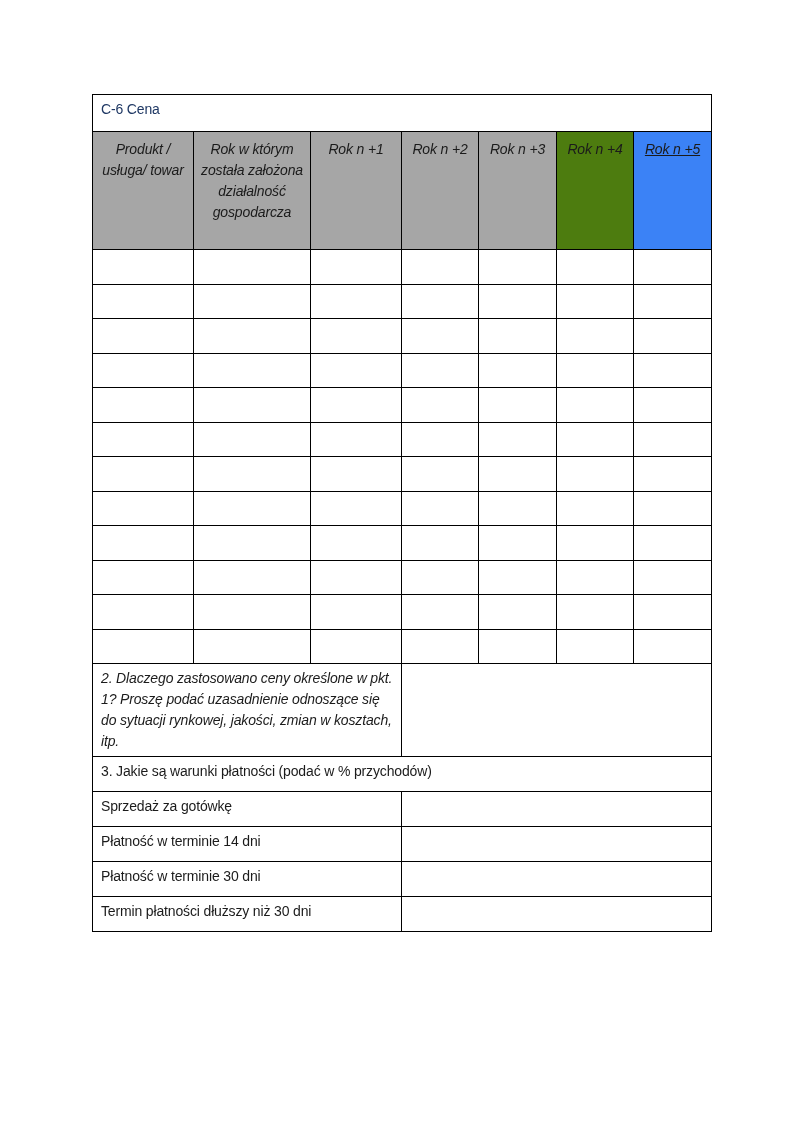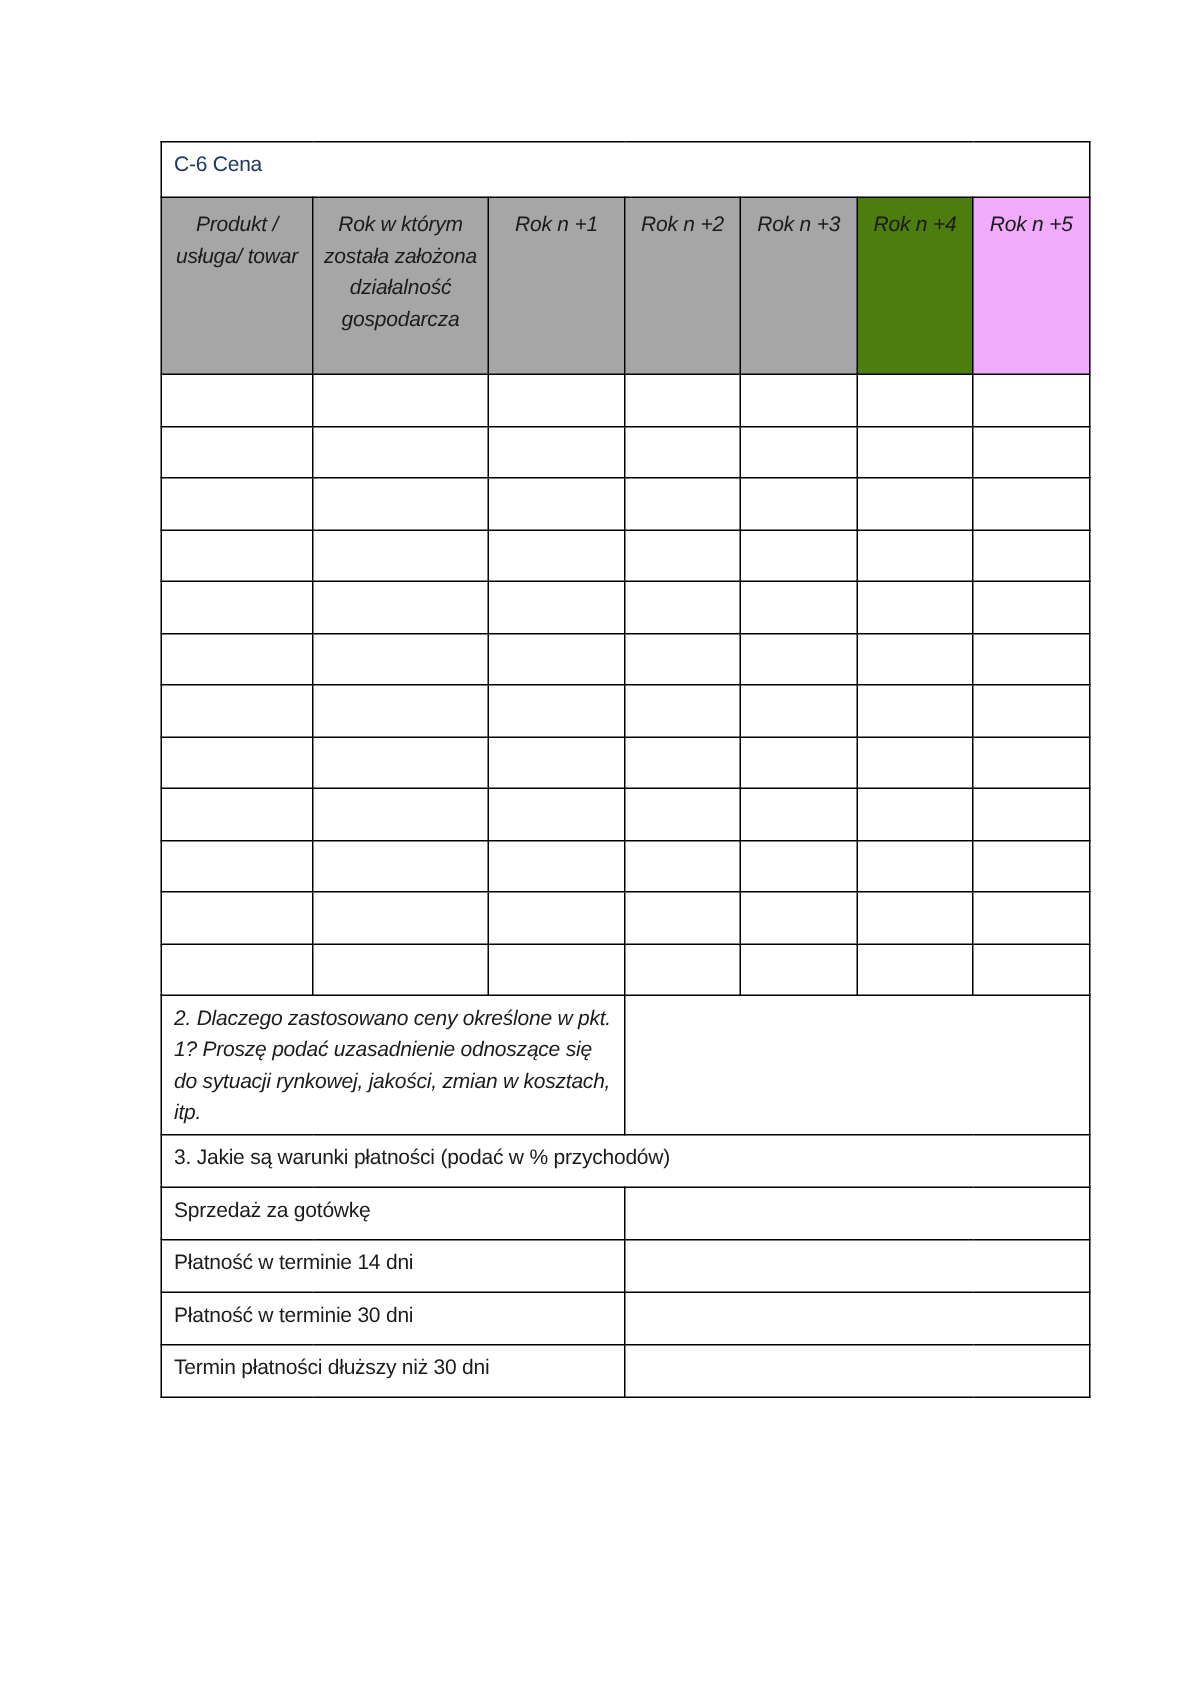--- a/index.html
+++ b/index.html
@@ -15,7 +15,7 @@
   }
   table.form {
     position: absolute;
-    left: 107px;
+    left: 92px;
     top: 94px;
     width: 619px;
     border-collapse: collapse;

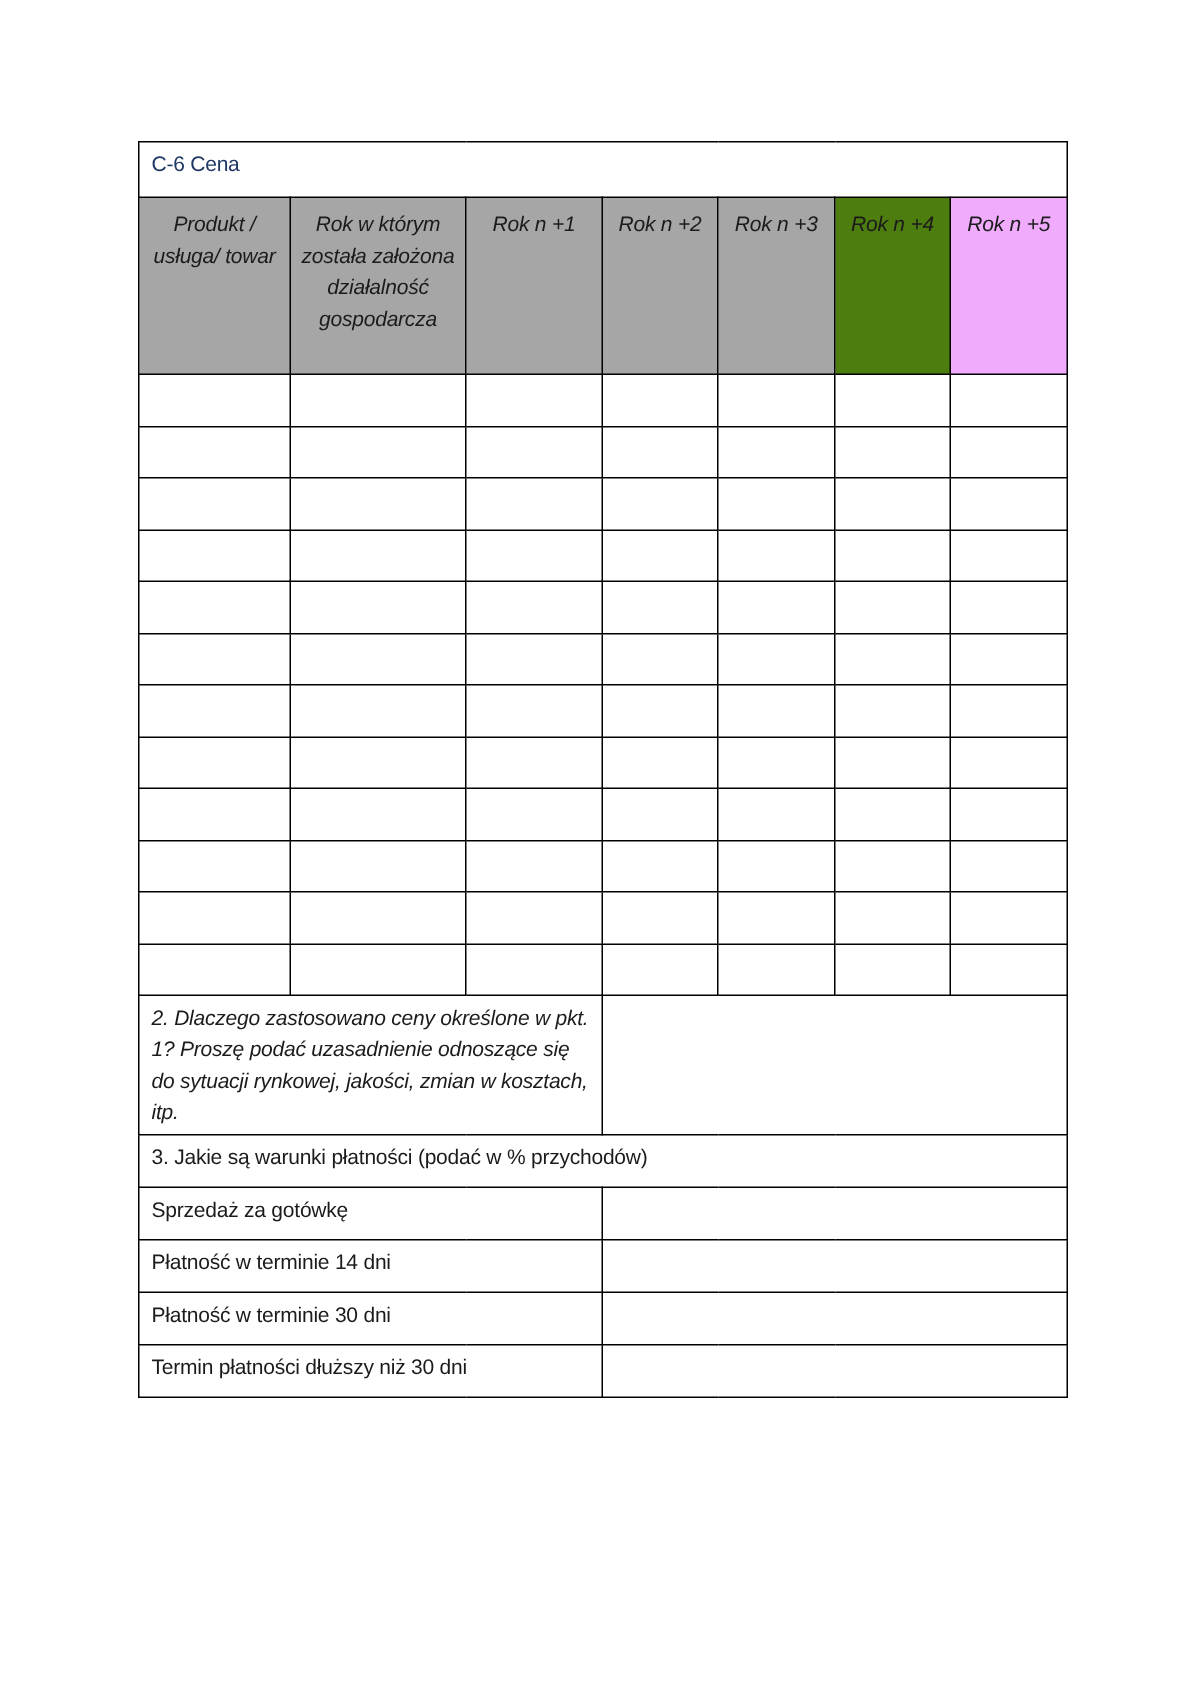--- a/index.html
+++ b/index.html
@@ -80,7 +80,7 @@
           <th style="background: rgb(166, 166, 166);">Rok n +2</th>
           <th style="background: rgb(166, 166, 166); margin-left: 11px;">Rok n +3</th>
           <th style="background: #4d7c0f;">Rok n +4</th>
-          <th style="background: #f0abfc;">Rok n +5</th>
+          <th style="background: #3b82f6; text-decoration: underline;">Rok n +5</th>
         </tr>
     </tbody>
     <tbody id="empty-rows">

